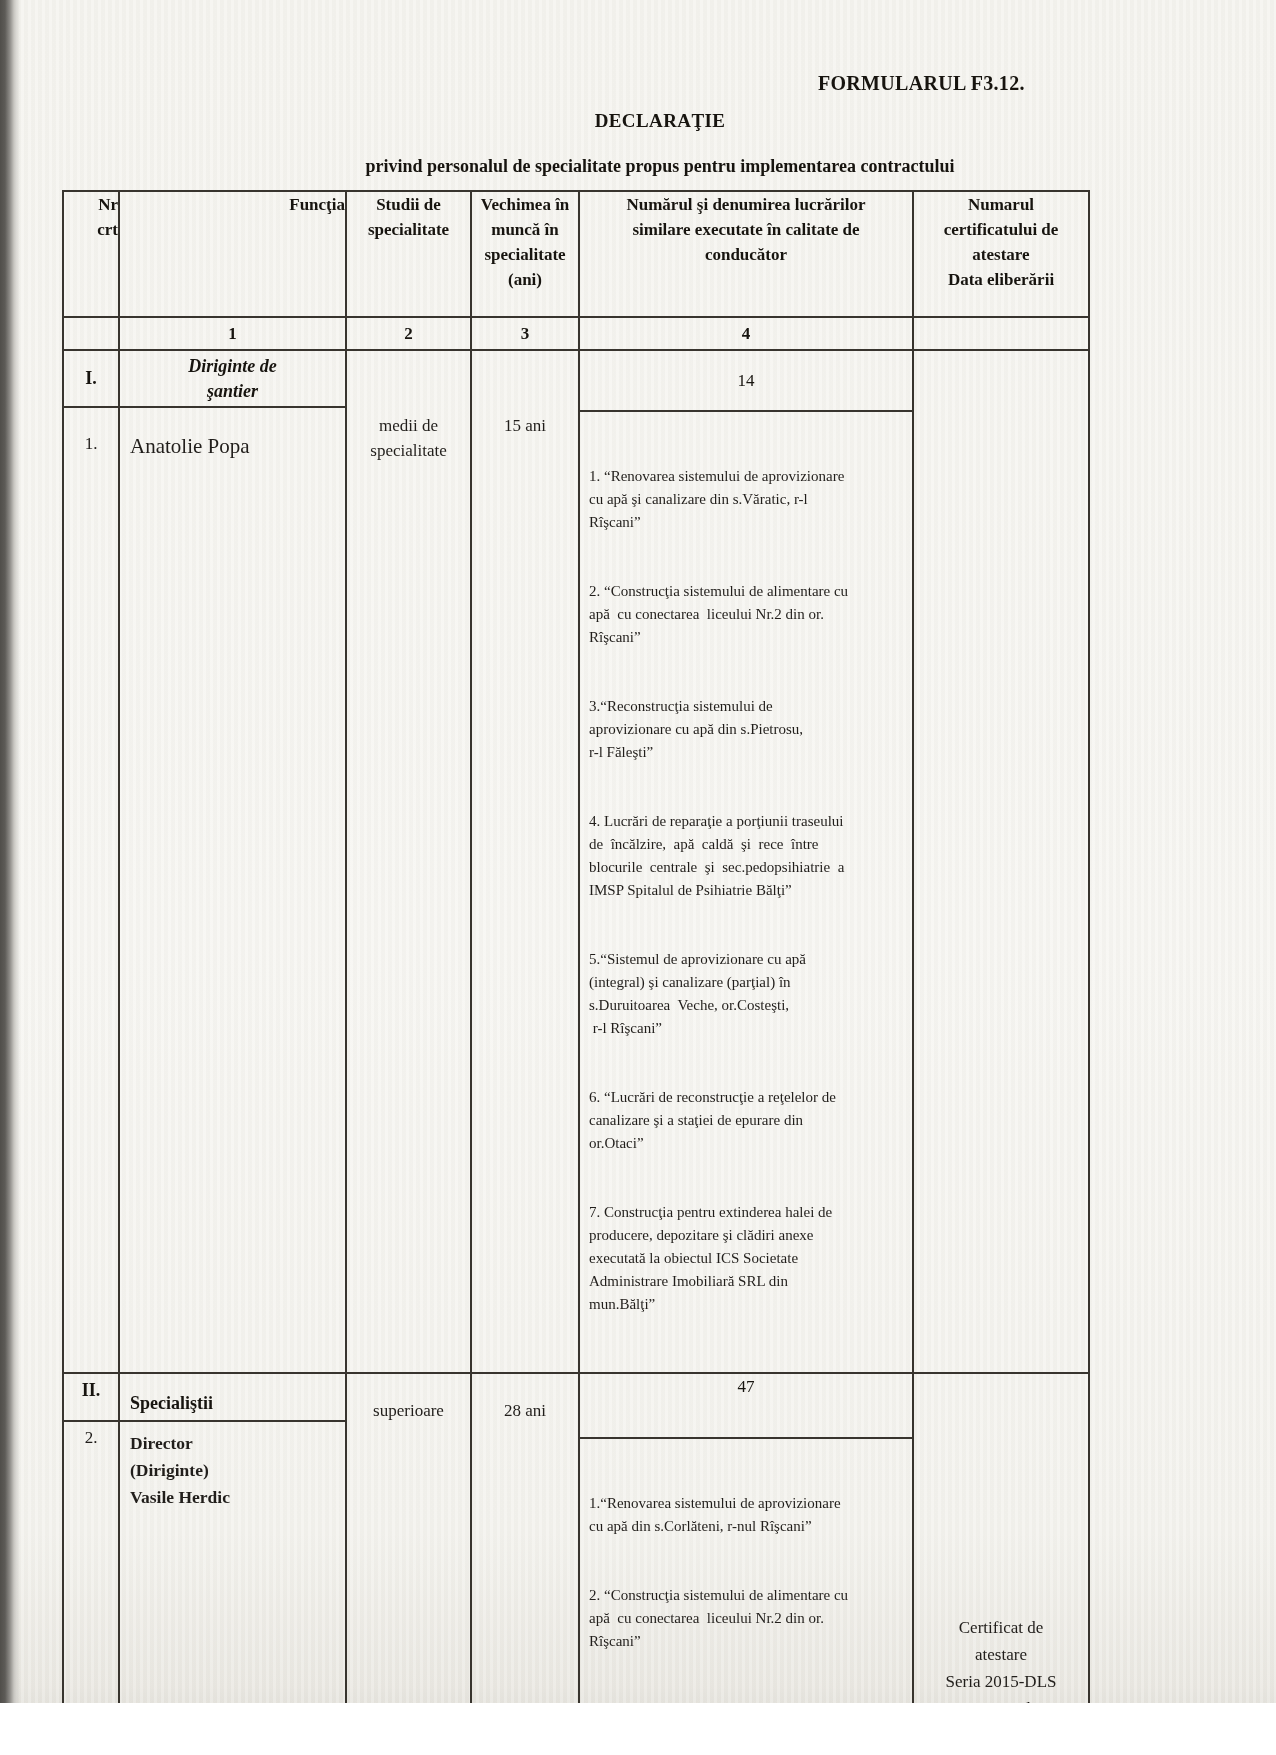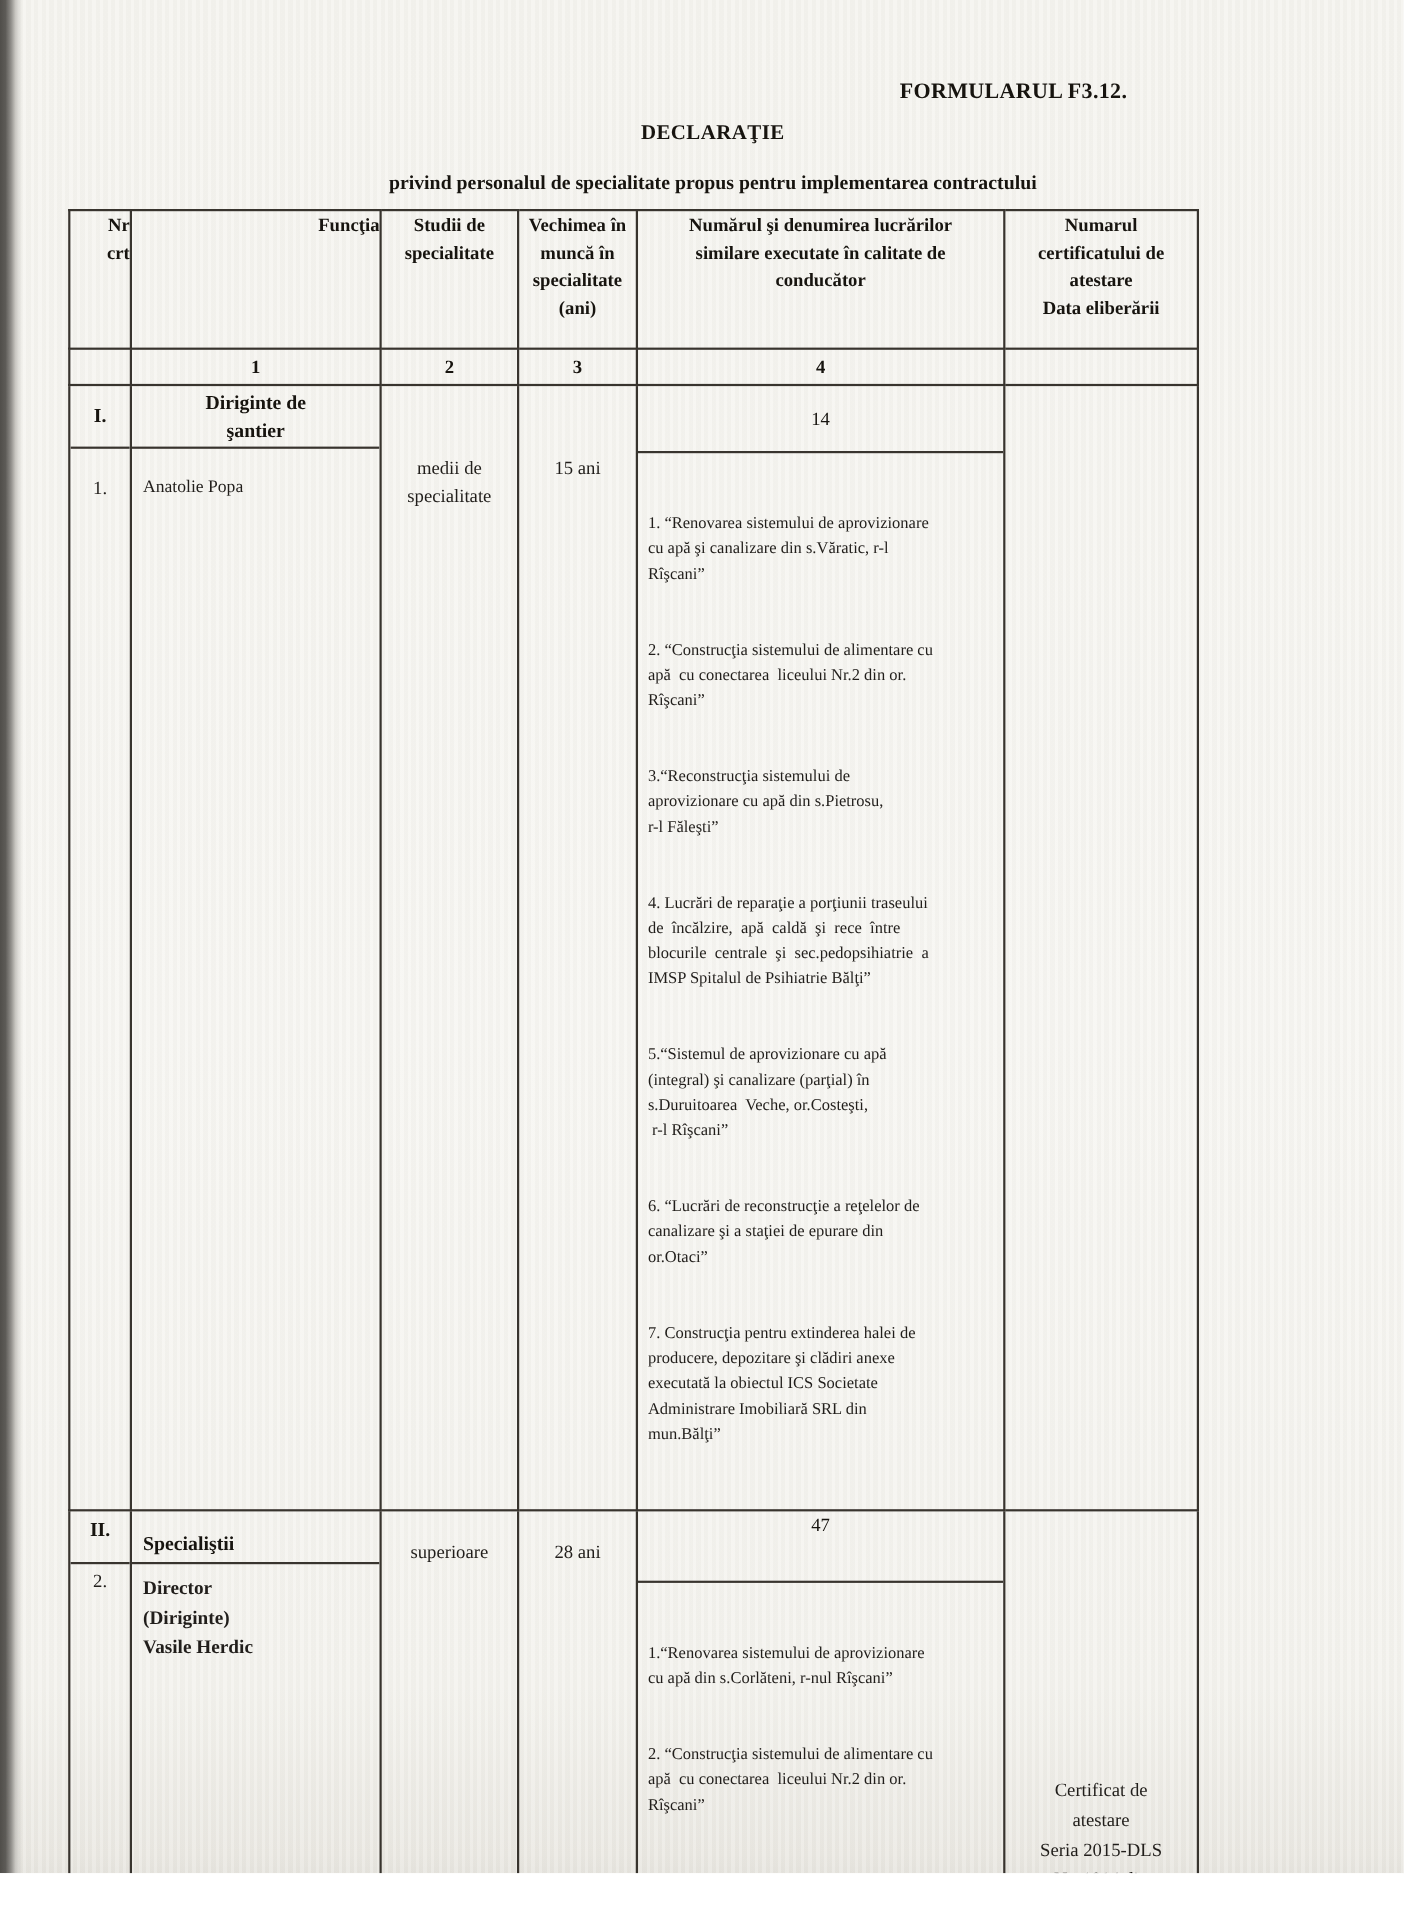--- a/index.html
+++ b/index.html
@@ -30,7 +30,7 @@
     font-size:20px;font-weight:bold;letter-spacing:0.3px;color:#17140f;
   }
   .headings{
-    position:absolute;left:32px;top:110px;width:1232px;text-align:center;
+    position:absolute;left:44px;top:110px;width:1232px;text-align:center;
   }
   .doc-title{font-size:19px;font-weight:bold;color:#17140f;letter-spacing:0.4px;}
   .doc-subtitle{font-size:18px;font-weight:bold;color:#17140f;margin-top:24px;}

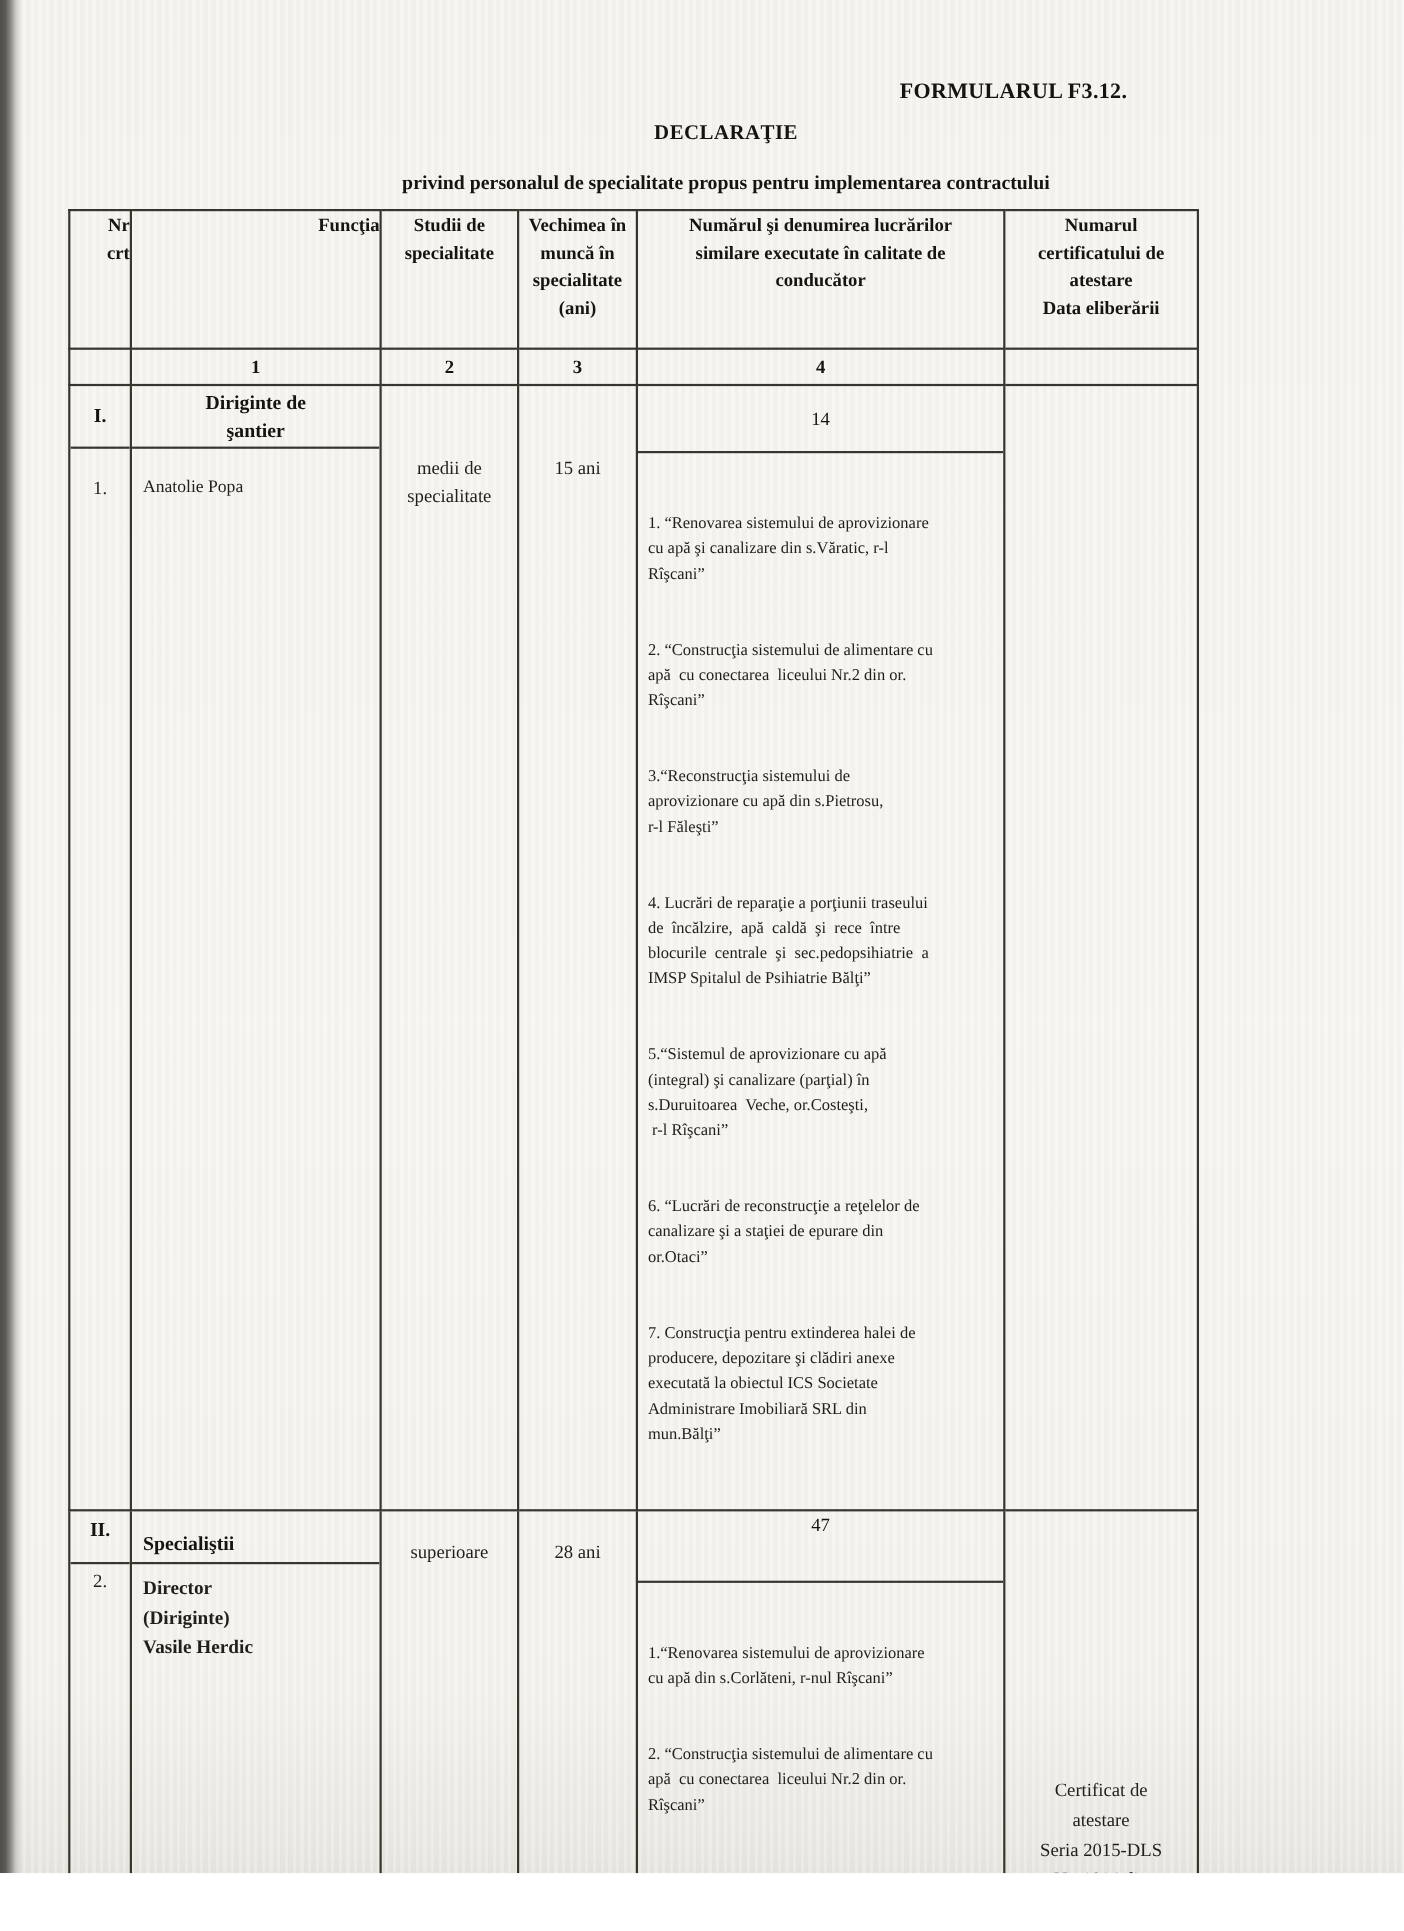--- a/index.html
+++ b/index.html
@@ -64,7 +64,7 @@
          font-size:18px;font-weight:bold;color:#17140f;}
   .rowno{text-align:center;font-size:17px;padding-top:26px;}
   .cat-c{display:flex;align-items:center;justify-content:center;text-align:center;
-         font-size:18px;font-weight:bold;white-space:pre-line;line-height:25px;color:#17140f;}
+         font-size:18px;font-weight:bold;white-space:pre-line;line-height:25px;color:#17140f;font-style:italic;}
   .cat-b{display:flex;align-items:flex-end;justify-content:flex-start;
          padding:0 0 6px 10px;box-sizing:border-box;
          font-size:18px;font-weight:bold;color:#17140f;}

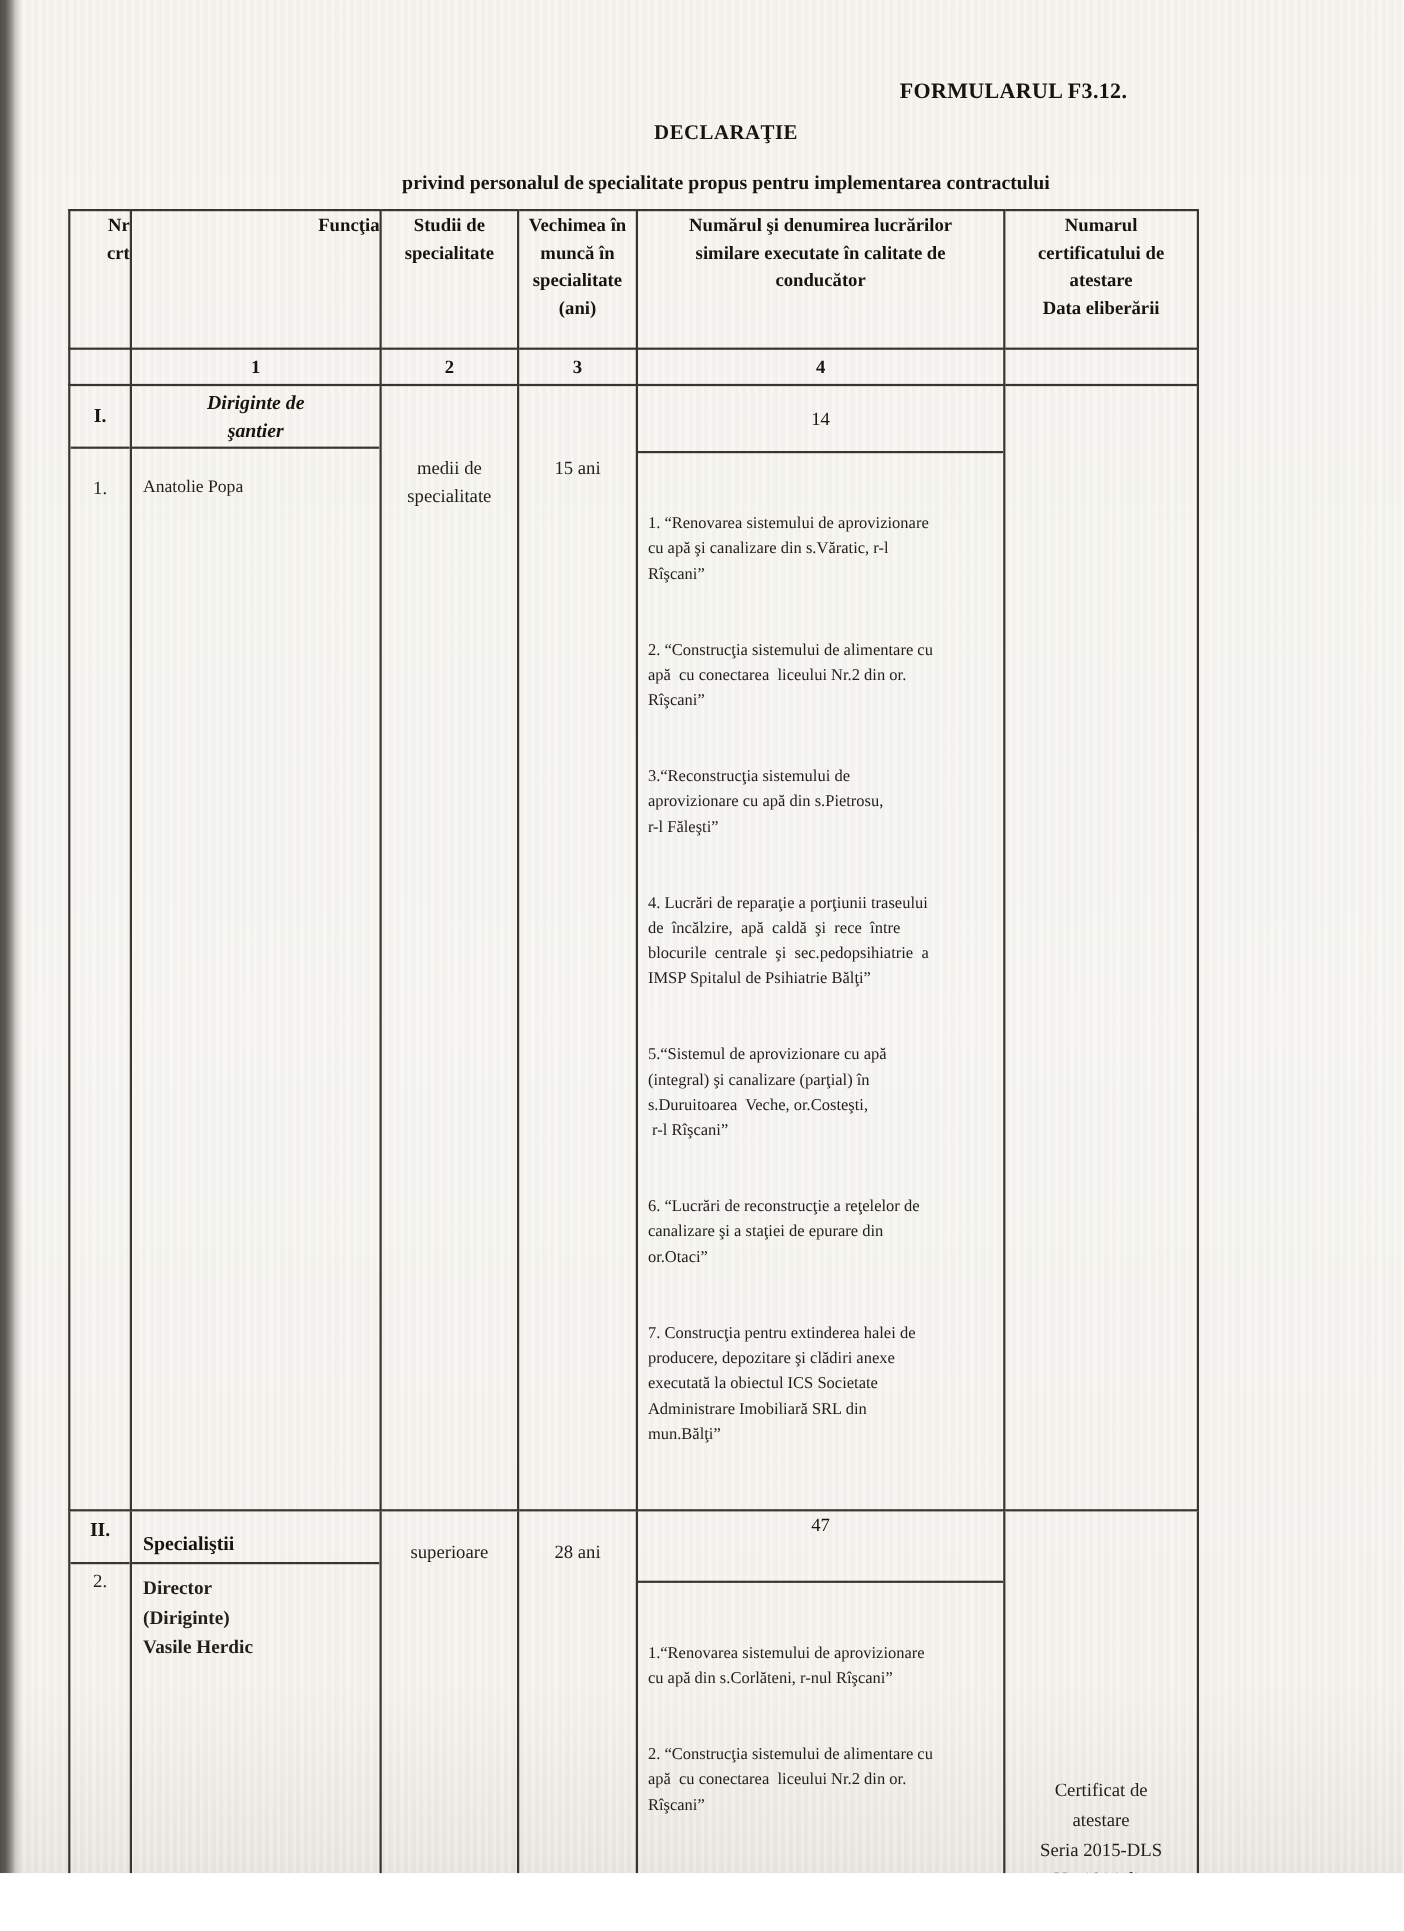--- a/index.html
+++ b/index.html
@@ -68,7 +68,7 @@
   .cat-b{display:flex;align-items:flex-end;justify-content:flex-start;
          padding:0 0 6px 10px;box-sizing:border-box;
          font-size:18px;font-weight:bold;color:#17140f;}
-  .person{font-size:16px;padding:26px 8px 0 10px;}
+  .person{font-size:21px;padding:26px 8px 0 10px;}
   .person-bold{font-weight:bold;white-space:pre-line;line-height:27px;padding-top:8px;font-size:17.5px;}
   .studies{font-size:17px;text-align:center;white-space:pre-line;line-height:25px;}
   .pt-g1{padding-top:62px;}

